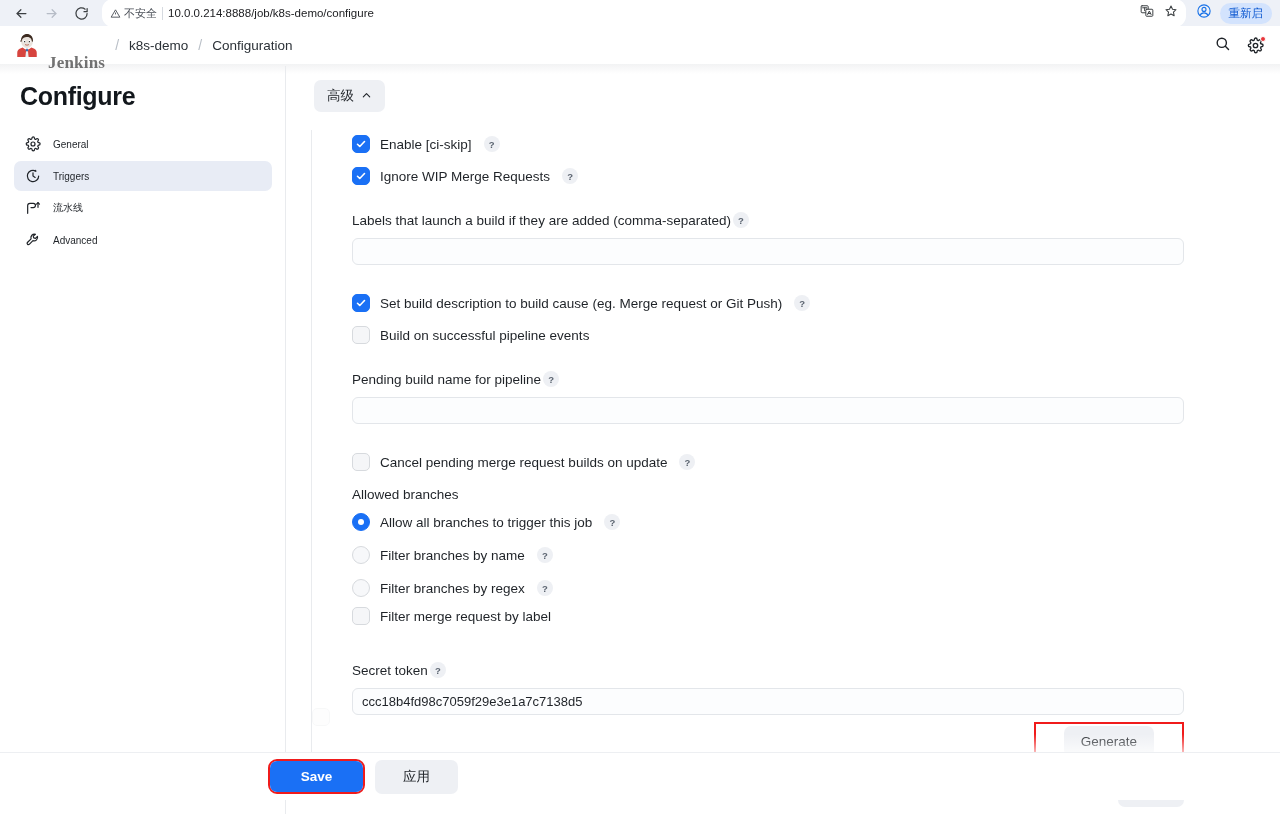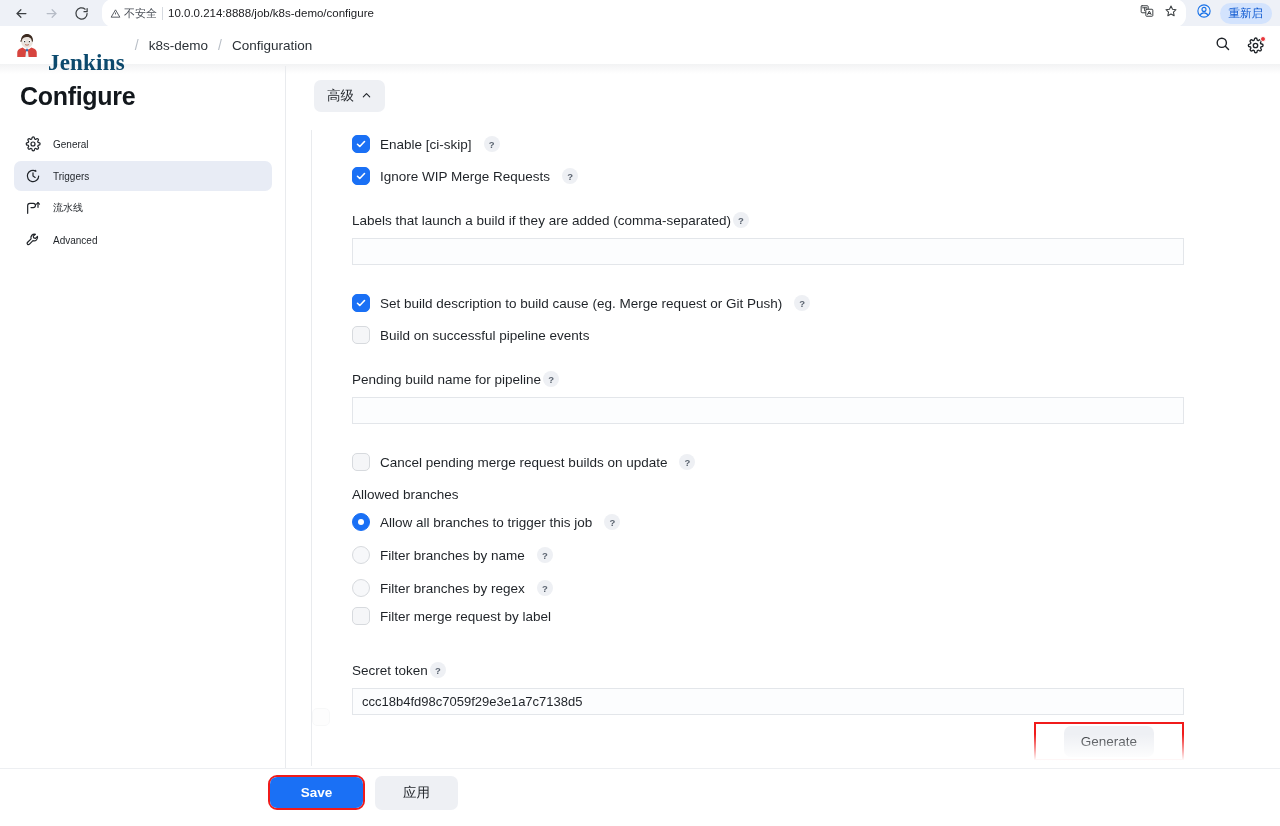--- a/index.html
+++ b/index.html
@@ -70,8 +70,8 @@
   .jk-logo { width: 26px; height: 26px; flex: none; margin-right: 8px; }
   .brand {
     font-family: "Liberation Serif", serif;
-    font-weight: 700; font-size: 23px; letter-spacing: .2px;
-    color: #0c4a6e;
+    font-weight: 700; font-size: 17px; letter-spacing: .2px;
+    color: #737373;
     margin-top: 35px;
   }
   .crumb-sep { color: #b9bfc7; margin: 0 10px; font-size: 14px; }

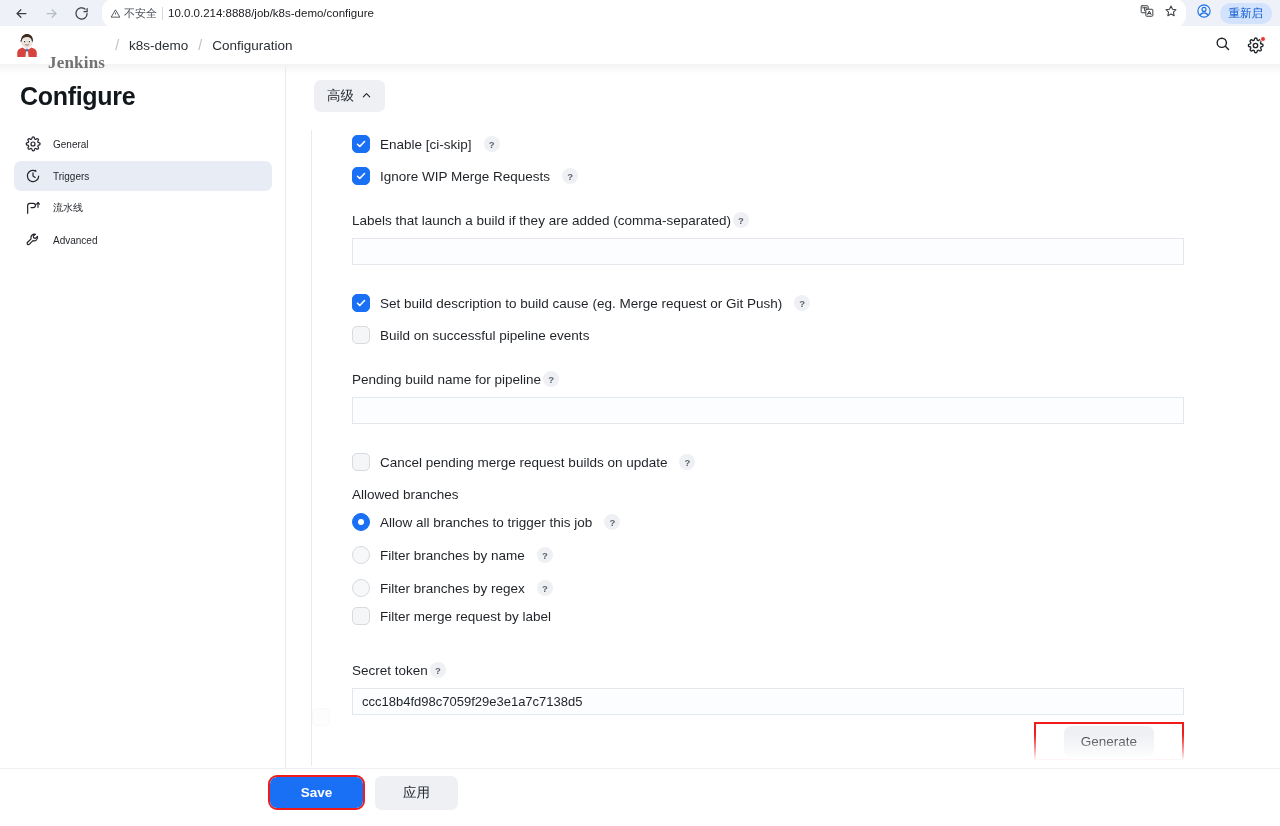--- a/index.html
+++ b/index.html
@@ -183,7 +183,7 @@
     display: block; width: 832px; height: 27px;
     margin-top: 10px;
     border: 1px solid #e3e6ea;
-    border-radius: 0;
+    border-radius: 6px;
     background: #fcfdfe;
     font-family: "Liberation Sans", sans-serif;
     font-size: 13px; color: #1f2328;

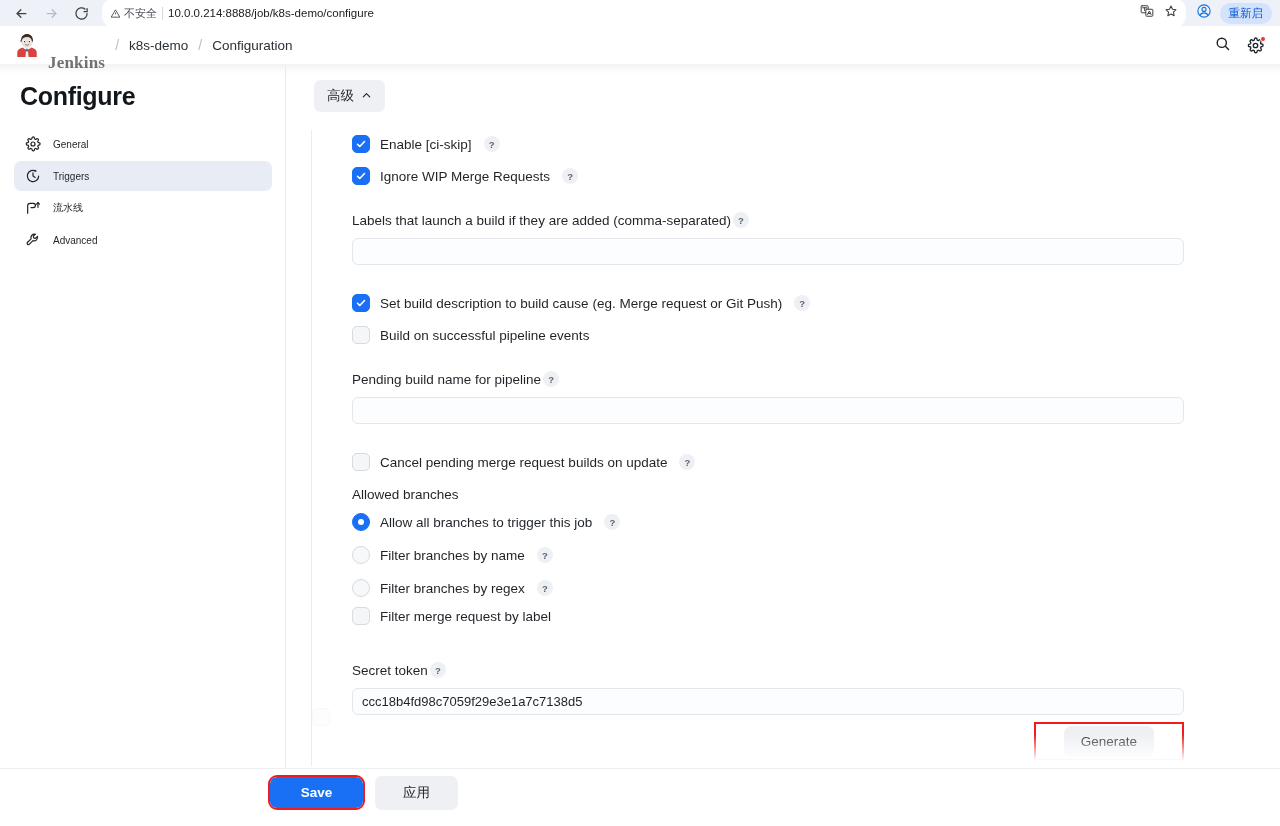--- a/index.html
+++ b/index.html
@@ -217,7 +217,7 @@
     opacity: .18;
   }
   .footer-bar {
-    position: absolute; left: 0; right: 0; bottom: 0;
+    position: absolute; left: 0; right: 0; bottom: 16px;
     height: 48px;
     background: #fff;
     border-top: 1px solid #edeff2;

